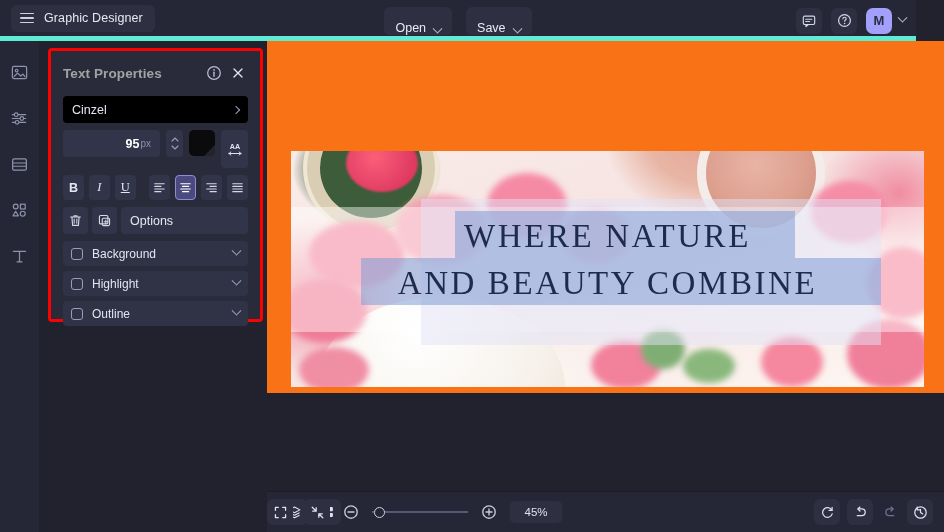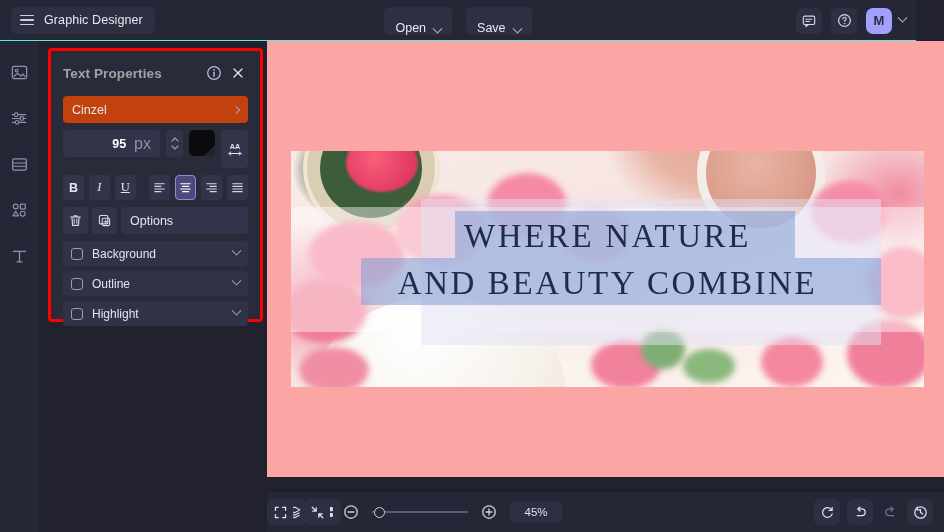--- a/index.html
+++ b/index.html
@@ -15,7 +15,7 @@
   .header {
     position: absolute; top: 0; left: 0; width: 916px; height: 41px;
     background: #262736;
-    border-bottom: 1px solid #5eead4;
+    border-bottom: 5px solid #5eead4;
     display: flex; align-items: center;
   }
   .brand {

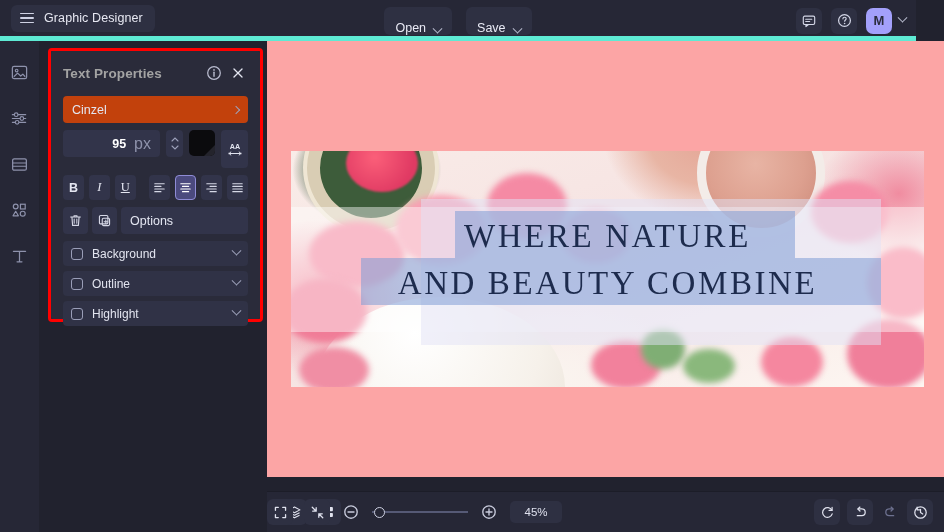--- a/index.html
+++ b/index.html
@@ -83,7 +83,7 @@
   .panel-head-ic { width: 20px; height: 20px; display:flex; align-items:center; justify-content:center; margin-left: 4px;}
 
   .field {
-    height: 27px; background: #c2410c; border-radius: 4px;
+    height: 27px; background: #000000; border-radius: 4px;
     display: flex; align-items: center; padding: 0 9px;
     color: #e4e6f1; font-size: 12.5px;
   }

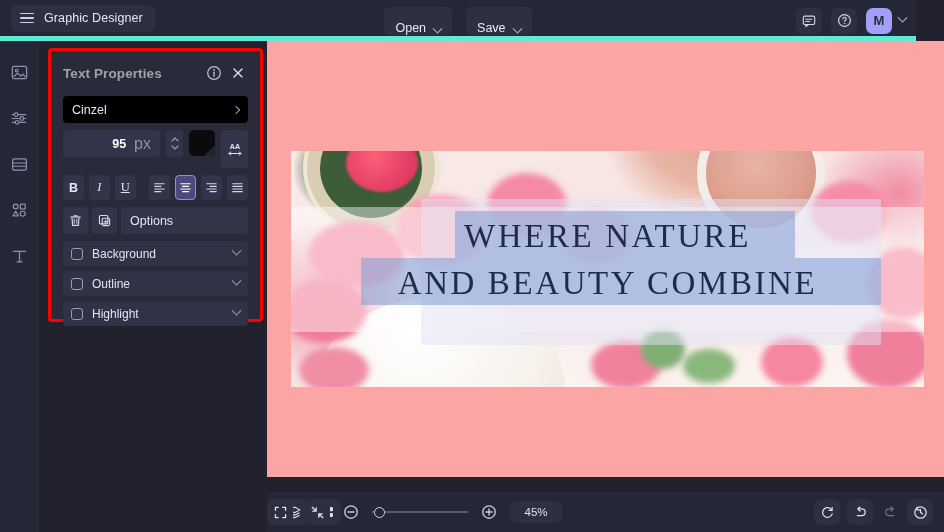--- a/index.html
+++ b/index.html
@@ -99,7 +99,7 @@
     display: flex; align-items: center; justify-content: flex-end; padding-right: 9px;
   }
   .size-val { color: #ffffff; font-size: 12.5px; font-weight: bold; }
-  .size-unit { color: #8e92ab; font-size: 16px; margin-left: 8px; }
+  .size-unit { color: #8e92ab; font-size: 10px; margin-left: 1px; }
   .stepper {
     width: 17px; height: 27px; background: #32344a; border-radius: 4px;
     display: flex; flex-direction: column; align-items: center; justify-content: center; gap: 3px;

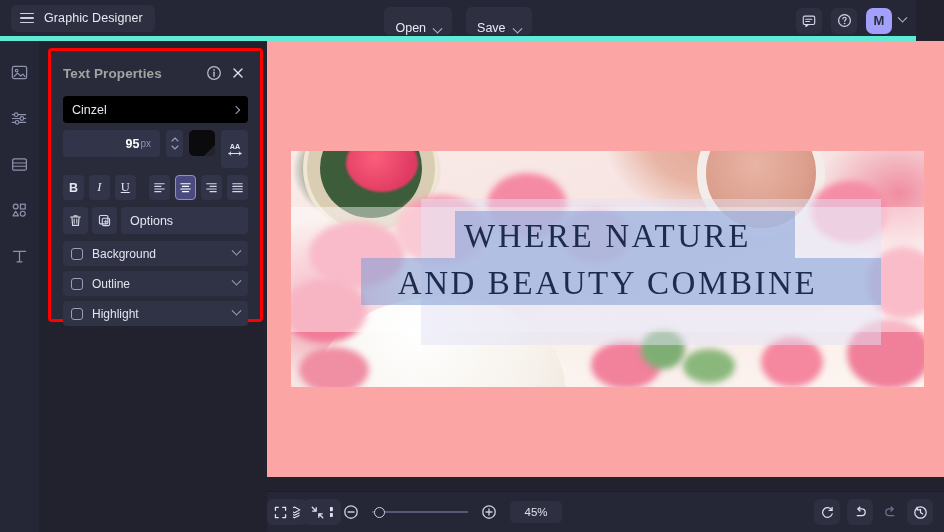--- a/index.html
+++ b/index.html
@@ -144,8 +144,8 @@
 
   
   .workspace {
-    position: absolute; left: 267px; top: 41px; width: 677px; height: 436px;
-    background: #fca5a5;
+    position: absolute; left: 267px; top: 41px; width: 677px; height: 352px;
+    background: #f97316;
   }
   .canvas {
     position: absolute; left: 24px; top: 110px; width: 633px; height: 236px;

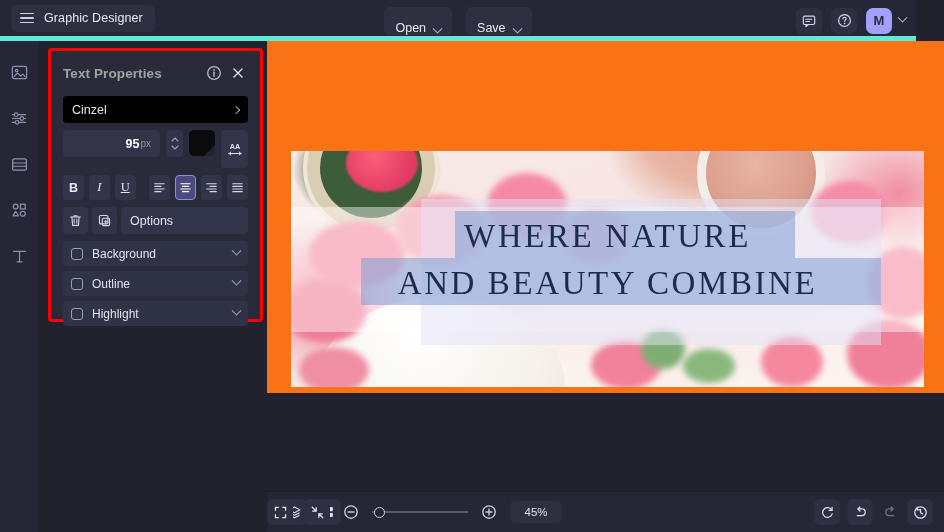--- a/index.html
+++ b/index.html
@@ -421,12 +421,12 @@
       </div>
       <div class="acc-row">
         <span class="cbox"></span>
-        <span class="acc-label">Outline</span>
+        <span class="acc-label">Highlight</span>
         <span class="acc-chev"></span>
       </div>
       <div class="acc-row">
         <span class="cbox"></span>
-        <span class="acc-label">Highlight</span>
+        <span class="acc-label">Outline</span>
         <span class="acc-chev"></span>
       </div>
     </div>

